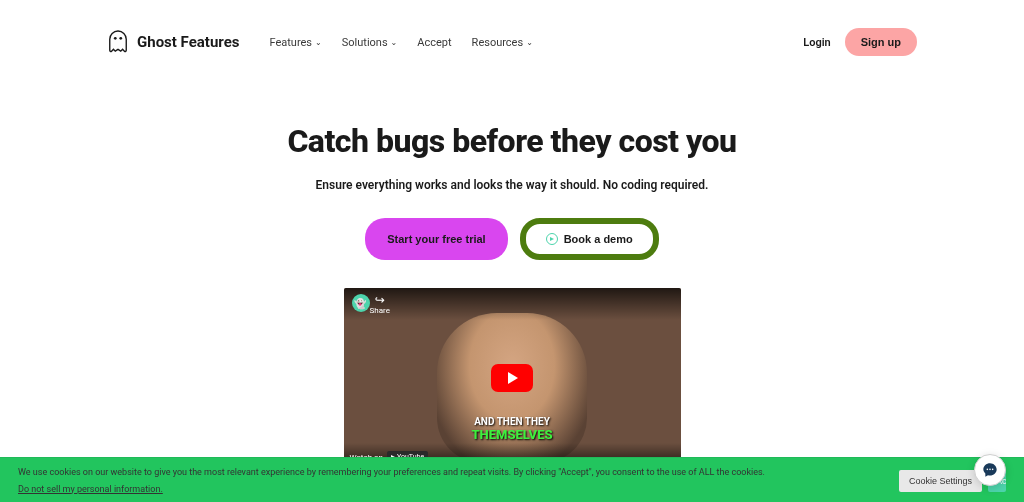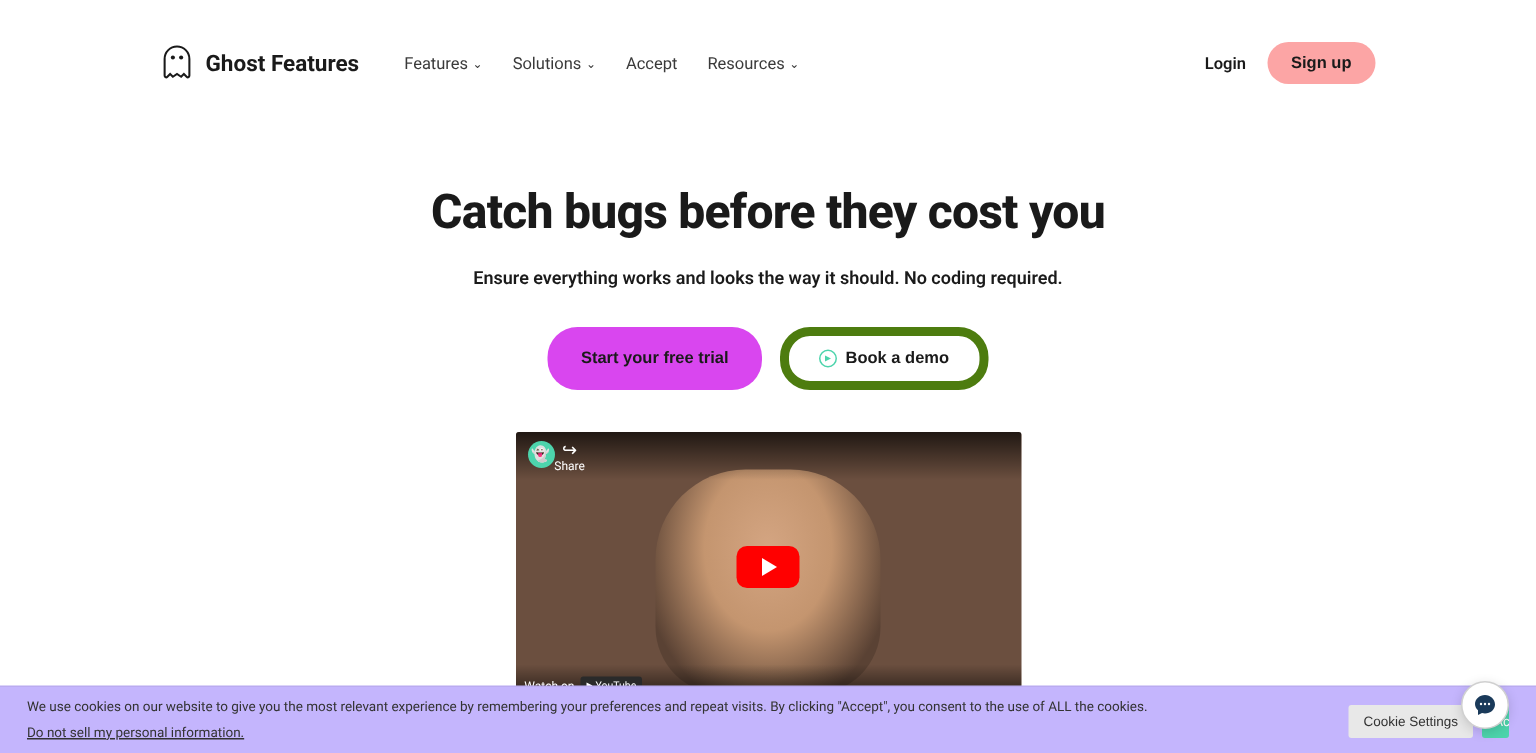--- a/index.html
+++ b/index.html
@@ -115,6 +115,10 @@
     <div class="play-btn">
       <div class="play-btn-tri"></div>
     </div>
+    <div class="caption">
+      <div class="caption-1">AND THEN THEY</div>
+      <div class="caption-2">THEMSELVES</div>
+    </div>
     <div class="video-bottom">
       <div class="watch-on">
         <span class="watch-text">Watch on</span>

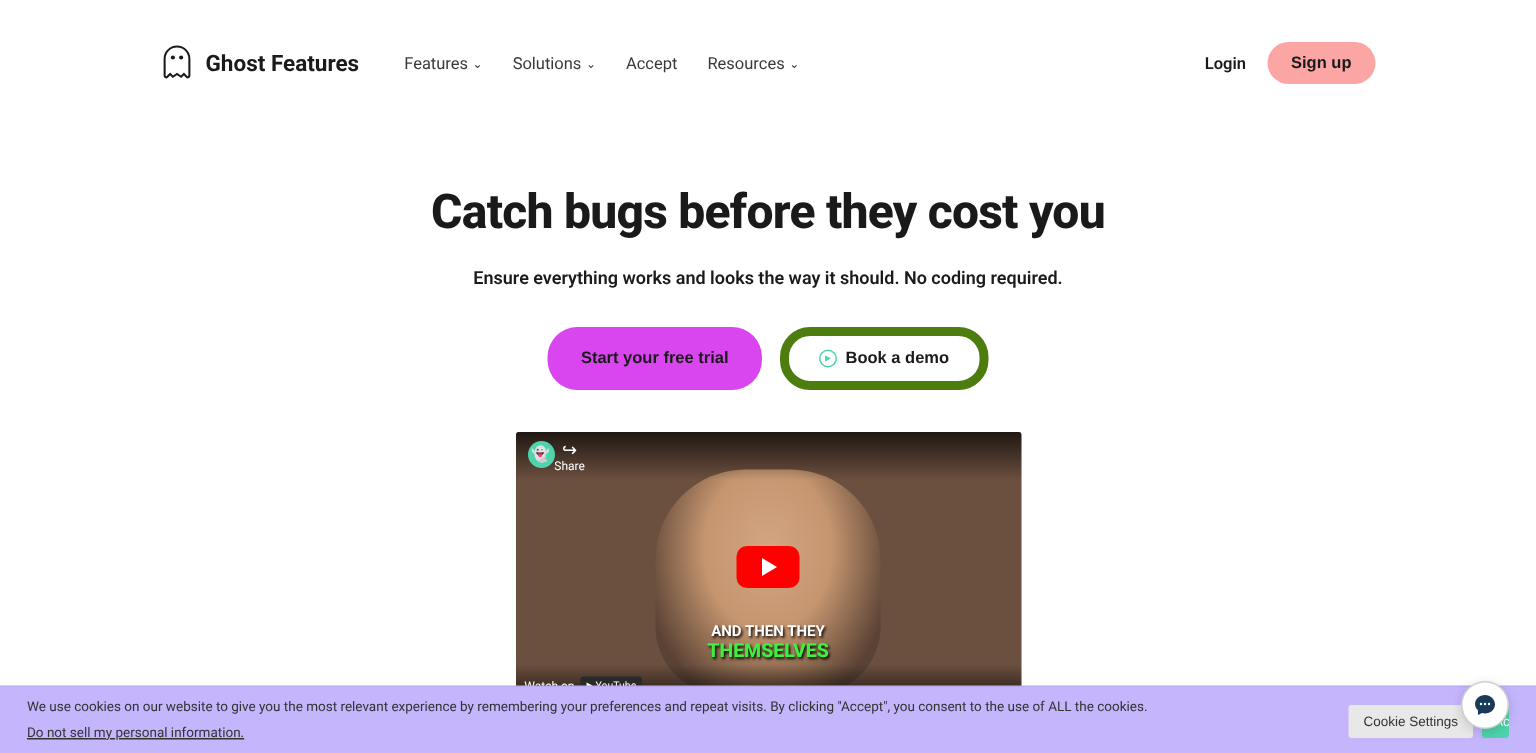--- a/index.html
+++ b/index.html
@@ -43,7 +43,7 @@
 .yt-badge { background: #2a2a2a; color: #fff; font-size: 7px; padding: 2px 4px; border-radius: 2px; display: flex; align-items: center; gap: 2px; }
 .yt-play-tiny { width: 0; height: 0; border-left: 4px solid #fff; border-top: 2.5px solid transparent; border-bottom: 2.5px solid transparent; }
 
-.cookie-bar { position: absolute; bottom: 0; left: 0; right: 0; background: #c4b5fd; padding: 8px 18px 6px; display: flex; align-items: center; border-top: 1px solid rgba(0,0,0,0.05); }
+.cookie-bar { position: absolute; bottom: 0; left: 0; right: 0; background: #22c55e; padding: 8px 18px 6px; display: flex; align-items: center; border-top: 1px solid rgba(0,0,0,0.05); }
 .cookie-text { font-size: 9px; color: #333; line-height: 1.5; flex: 1; padding-right: 10px; }
 .cookie-link { text-decoration: underline; display: block; margin-top: 3px; }
 .cookie-actions { display: flex; gap: 6px; align-items: center; }

